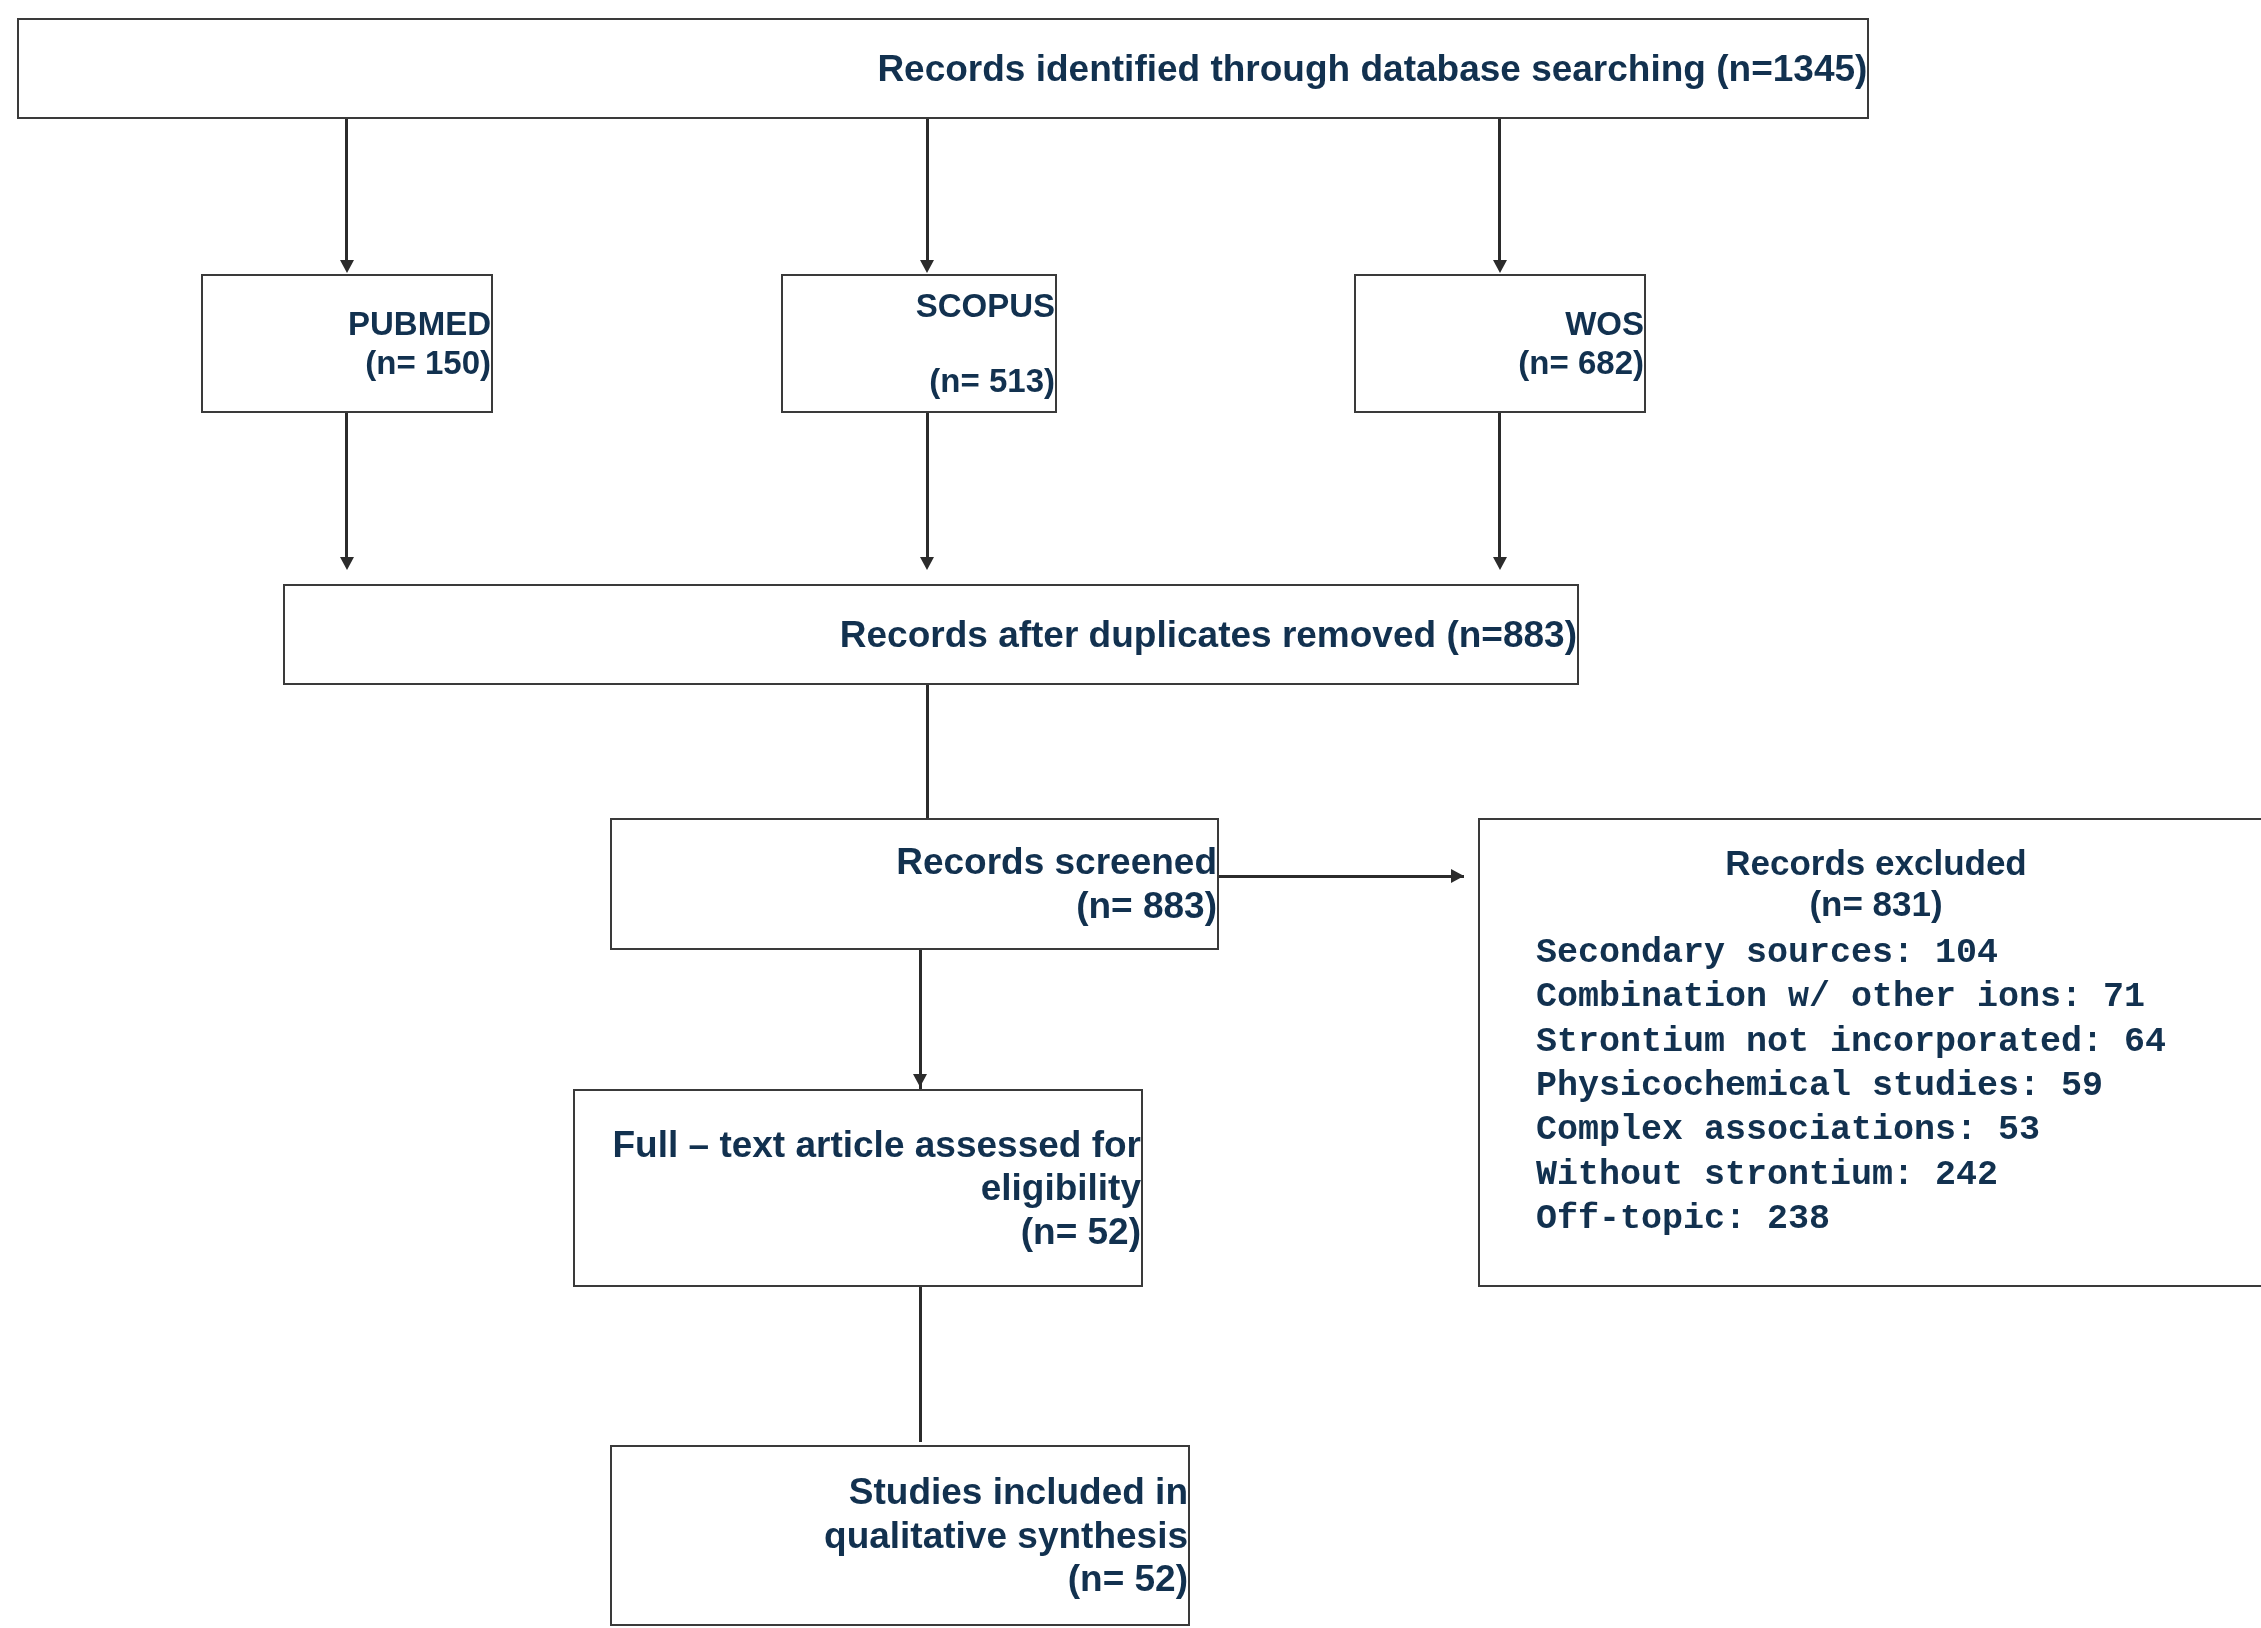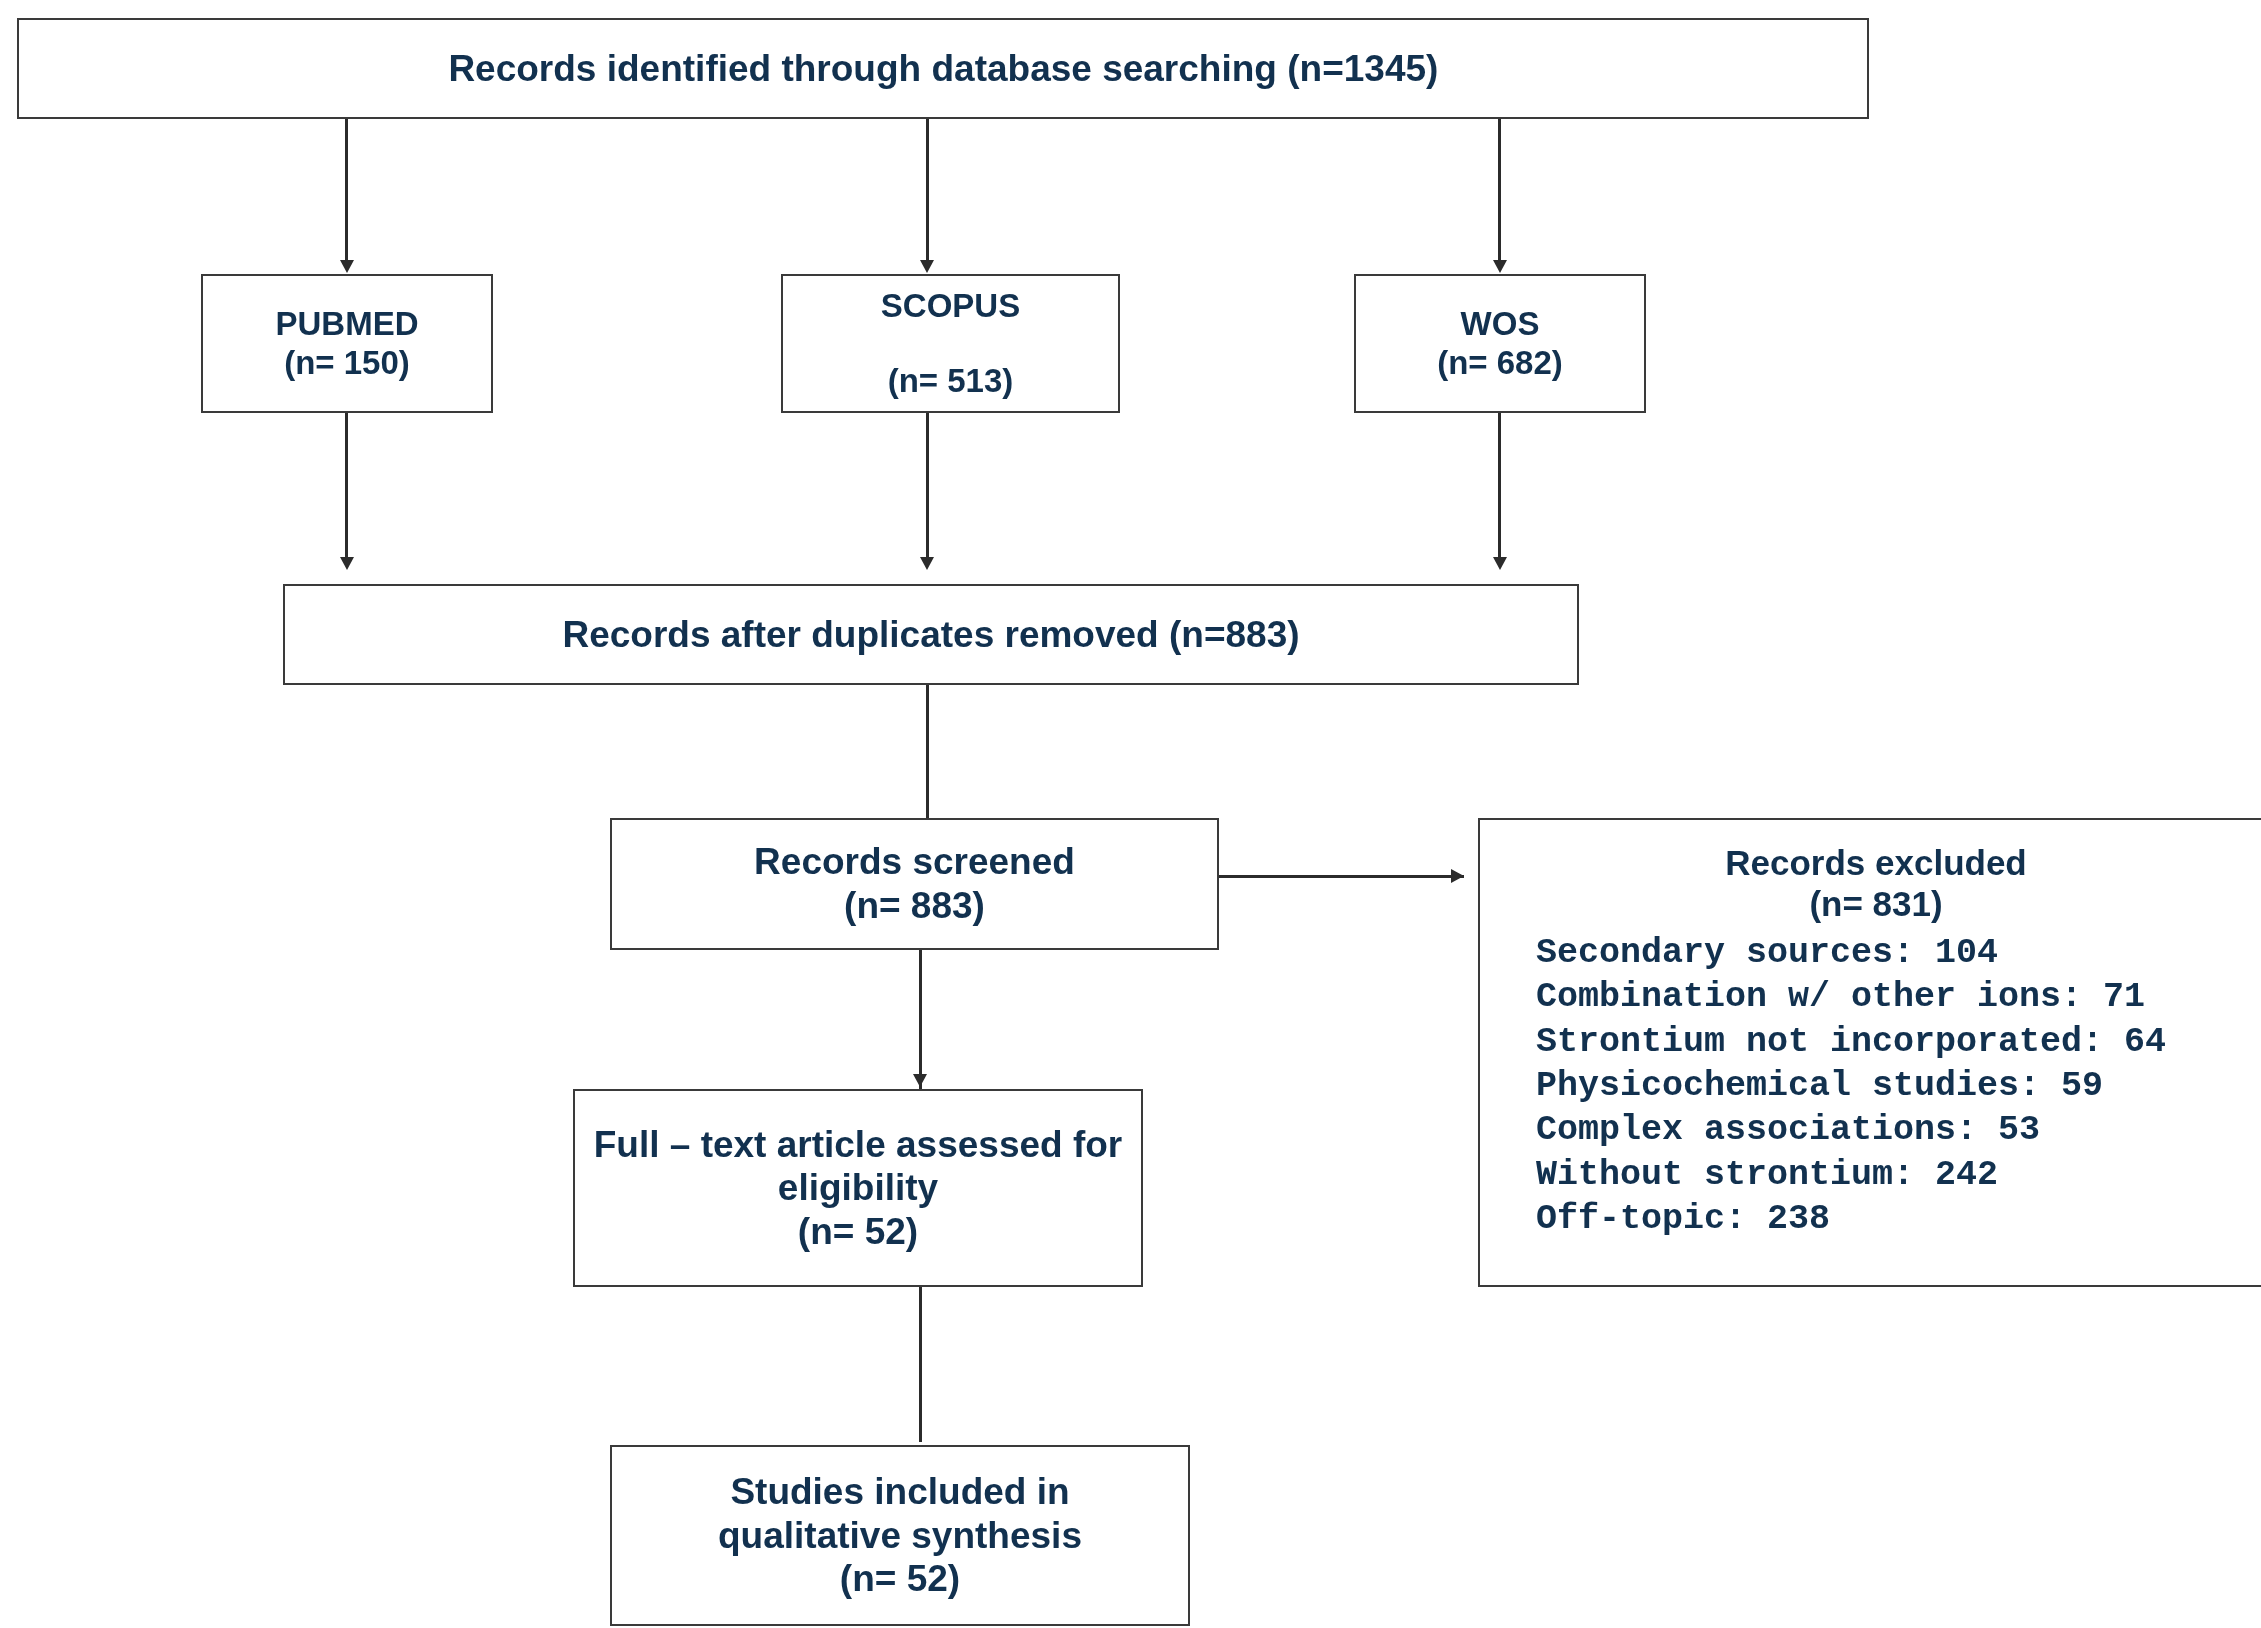--- a/index.html
+++ b/index.html
@@ -24,7 +24,7 @@
     font-weight: bold;
     display: flex;
     flex-direction: column;
-    align-items: center;
+    align-items: flex-end;
     justify-content: center;
     text-align: center;
     line-height: 1.18;

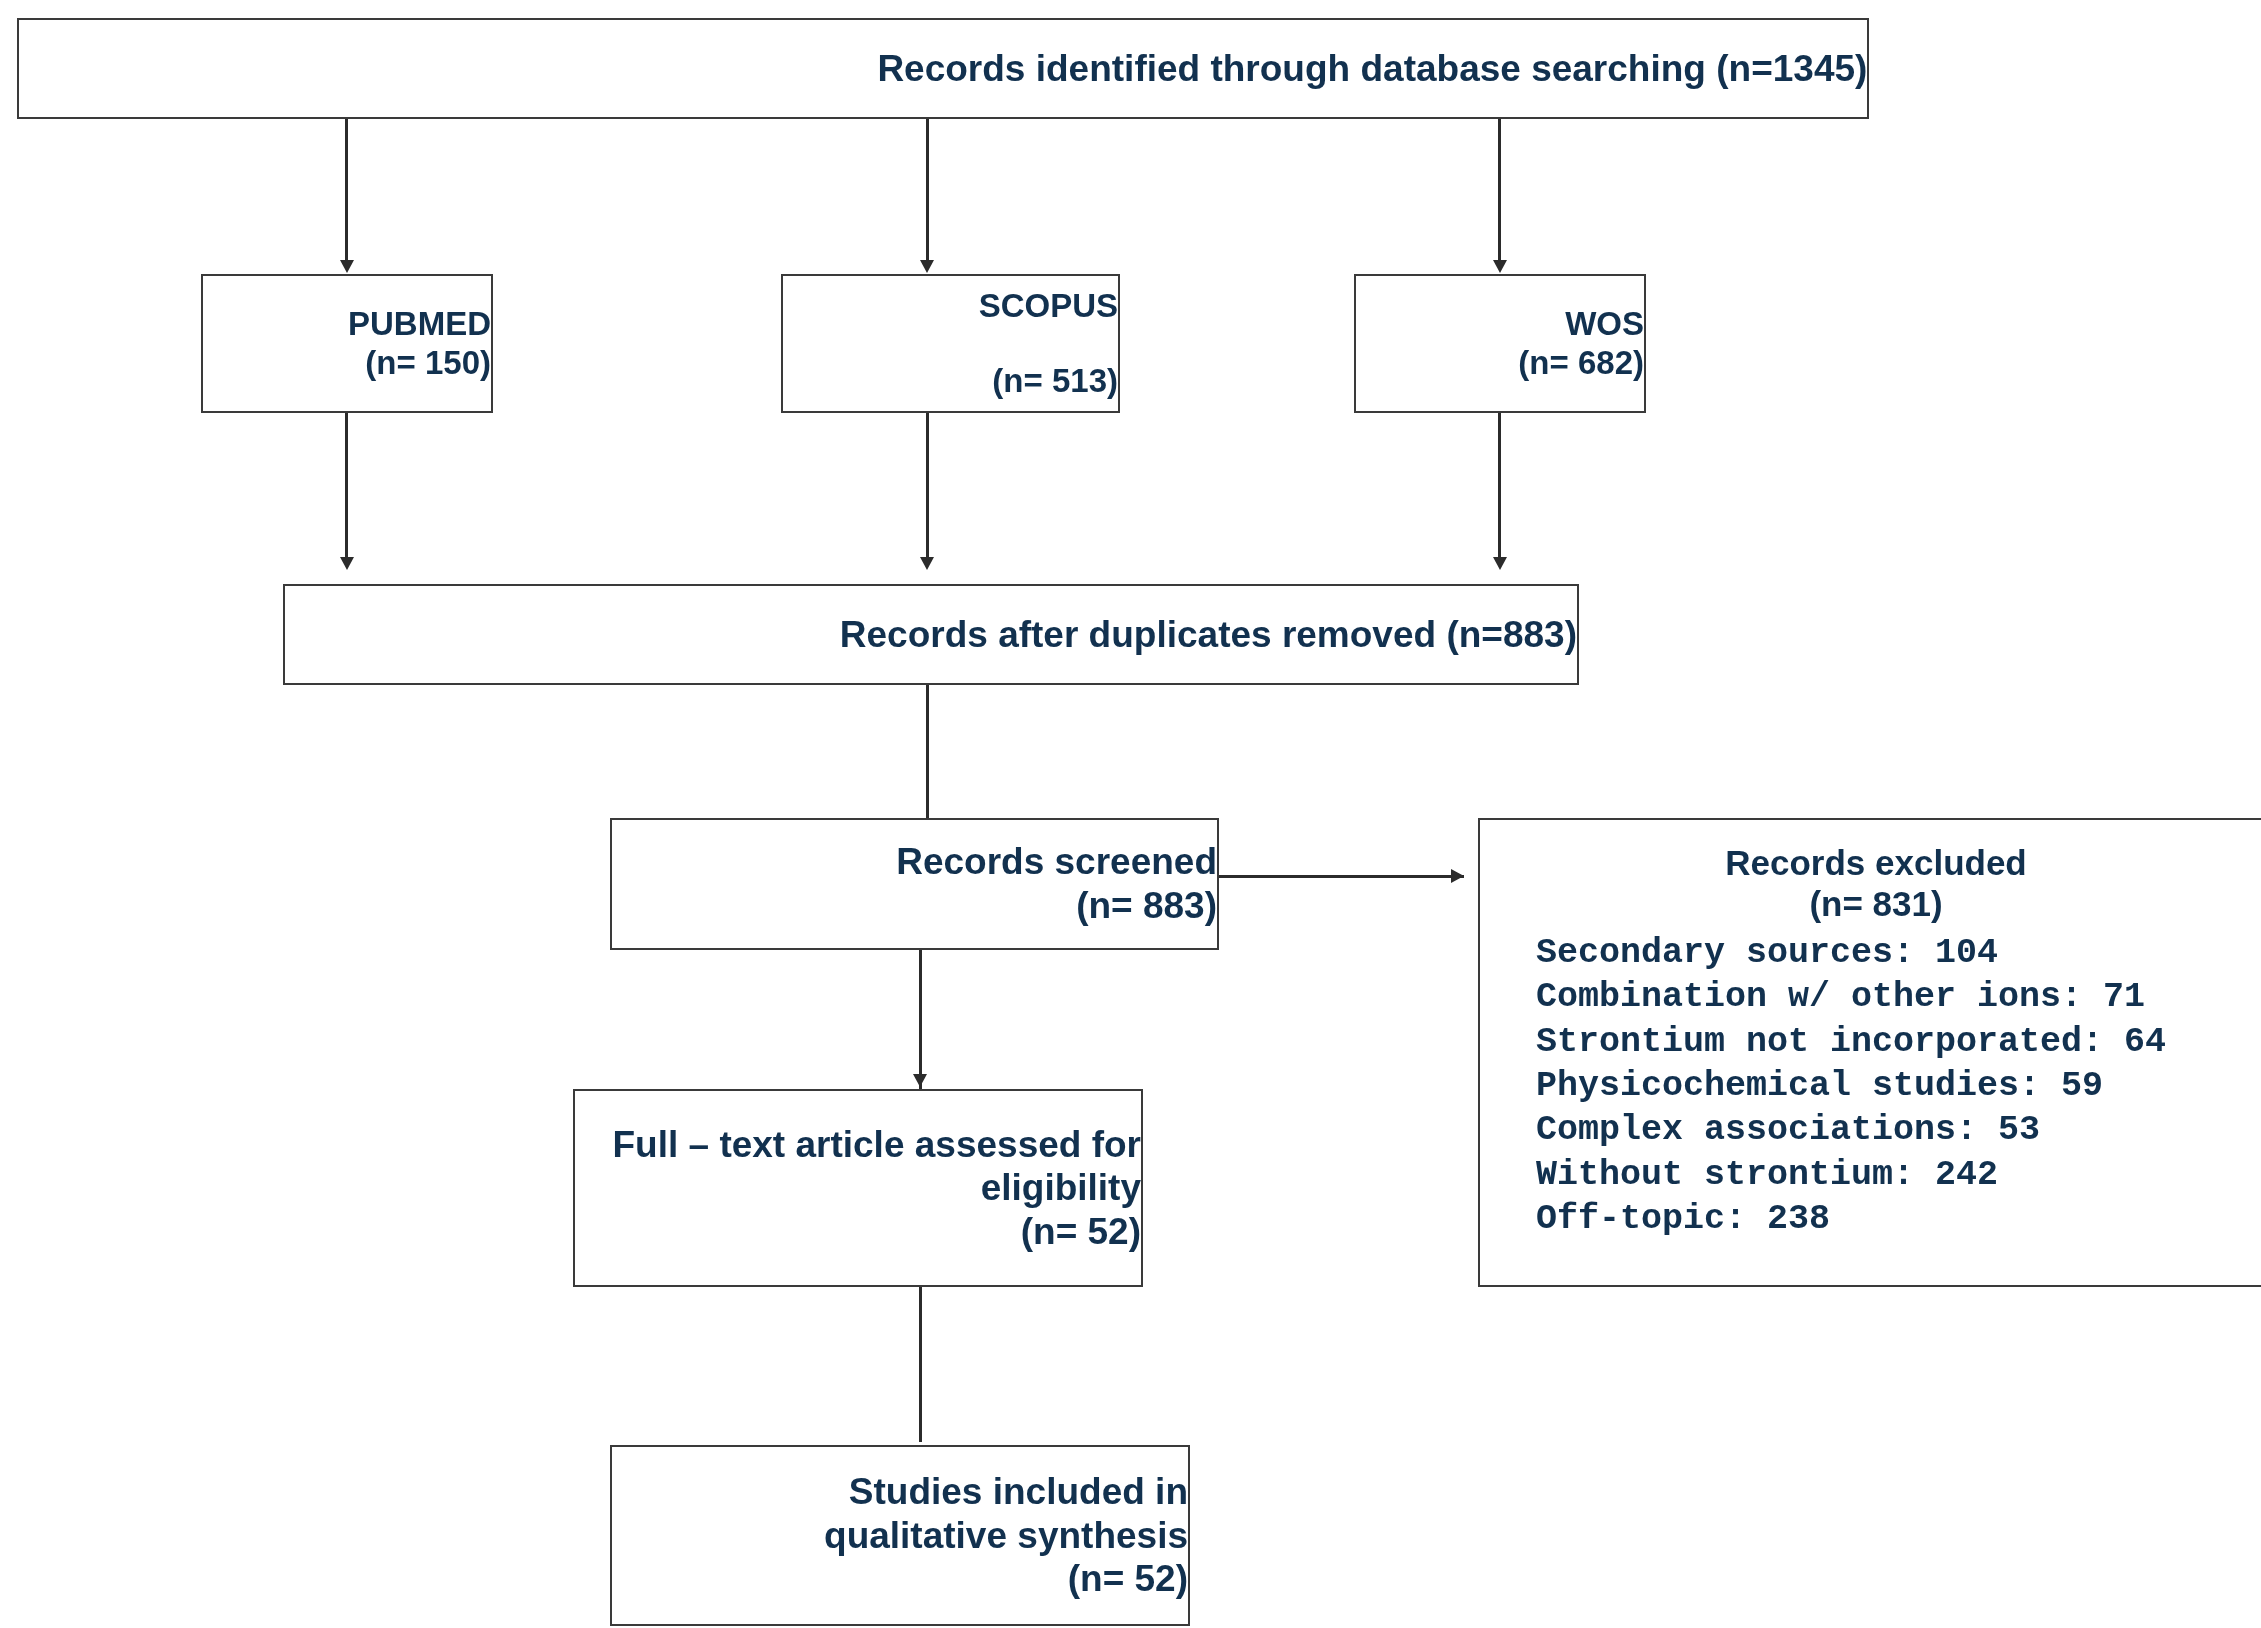--- a/index.html
+++ b/index.html
@@ -43,7 +43,7 @@
     font-size: 33px;
   }
   #node-scopus {
-    left: 781px; top: 274px; width: 339px; height: 139px;
+    left: 781px; top: 274px; width: 276px; height: 139px;
     font-size: 33px;
     gap: 36px;
   }

